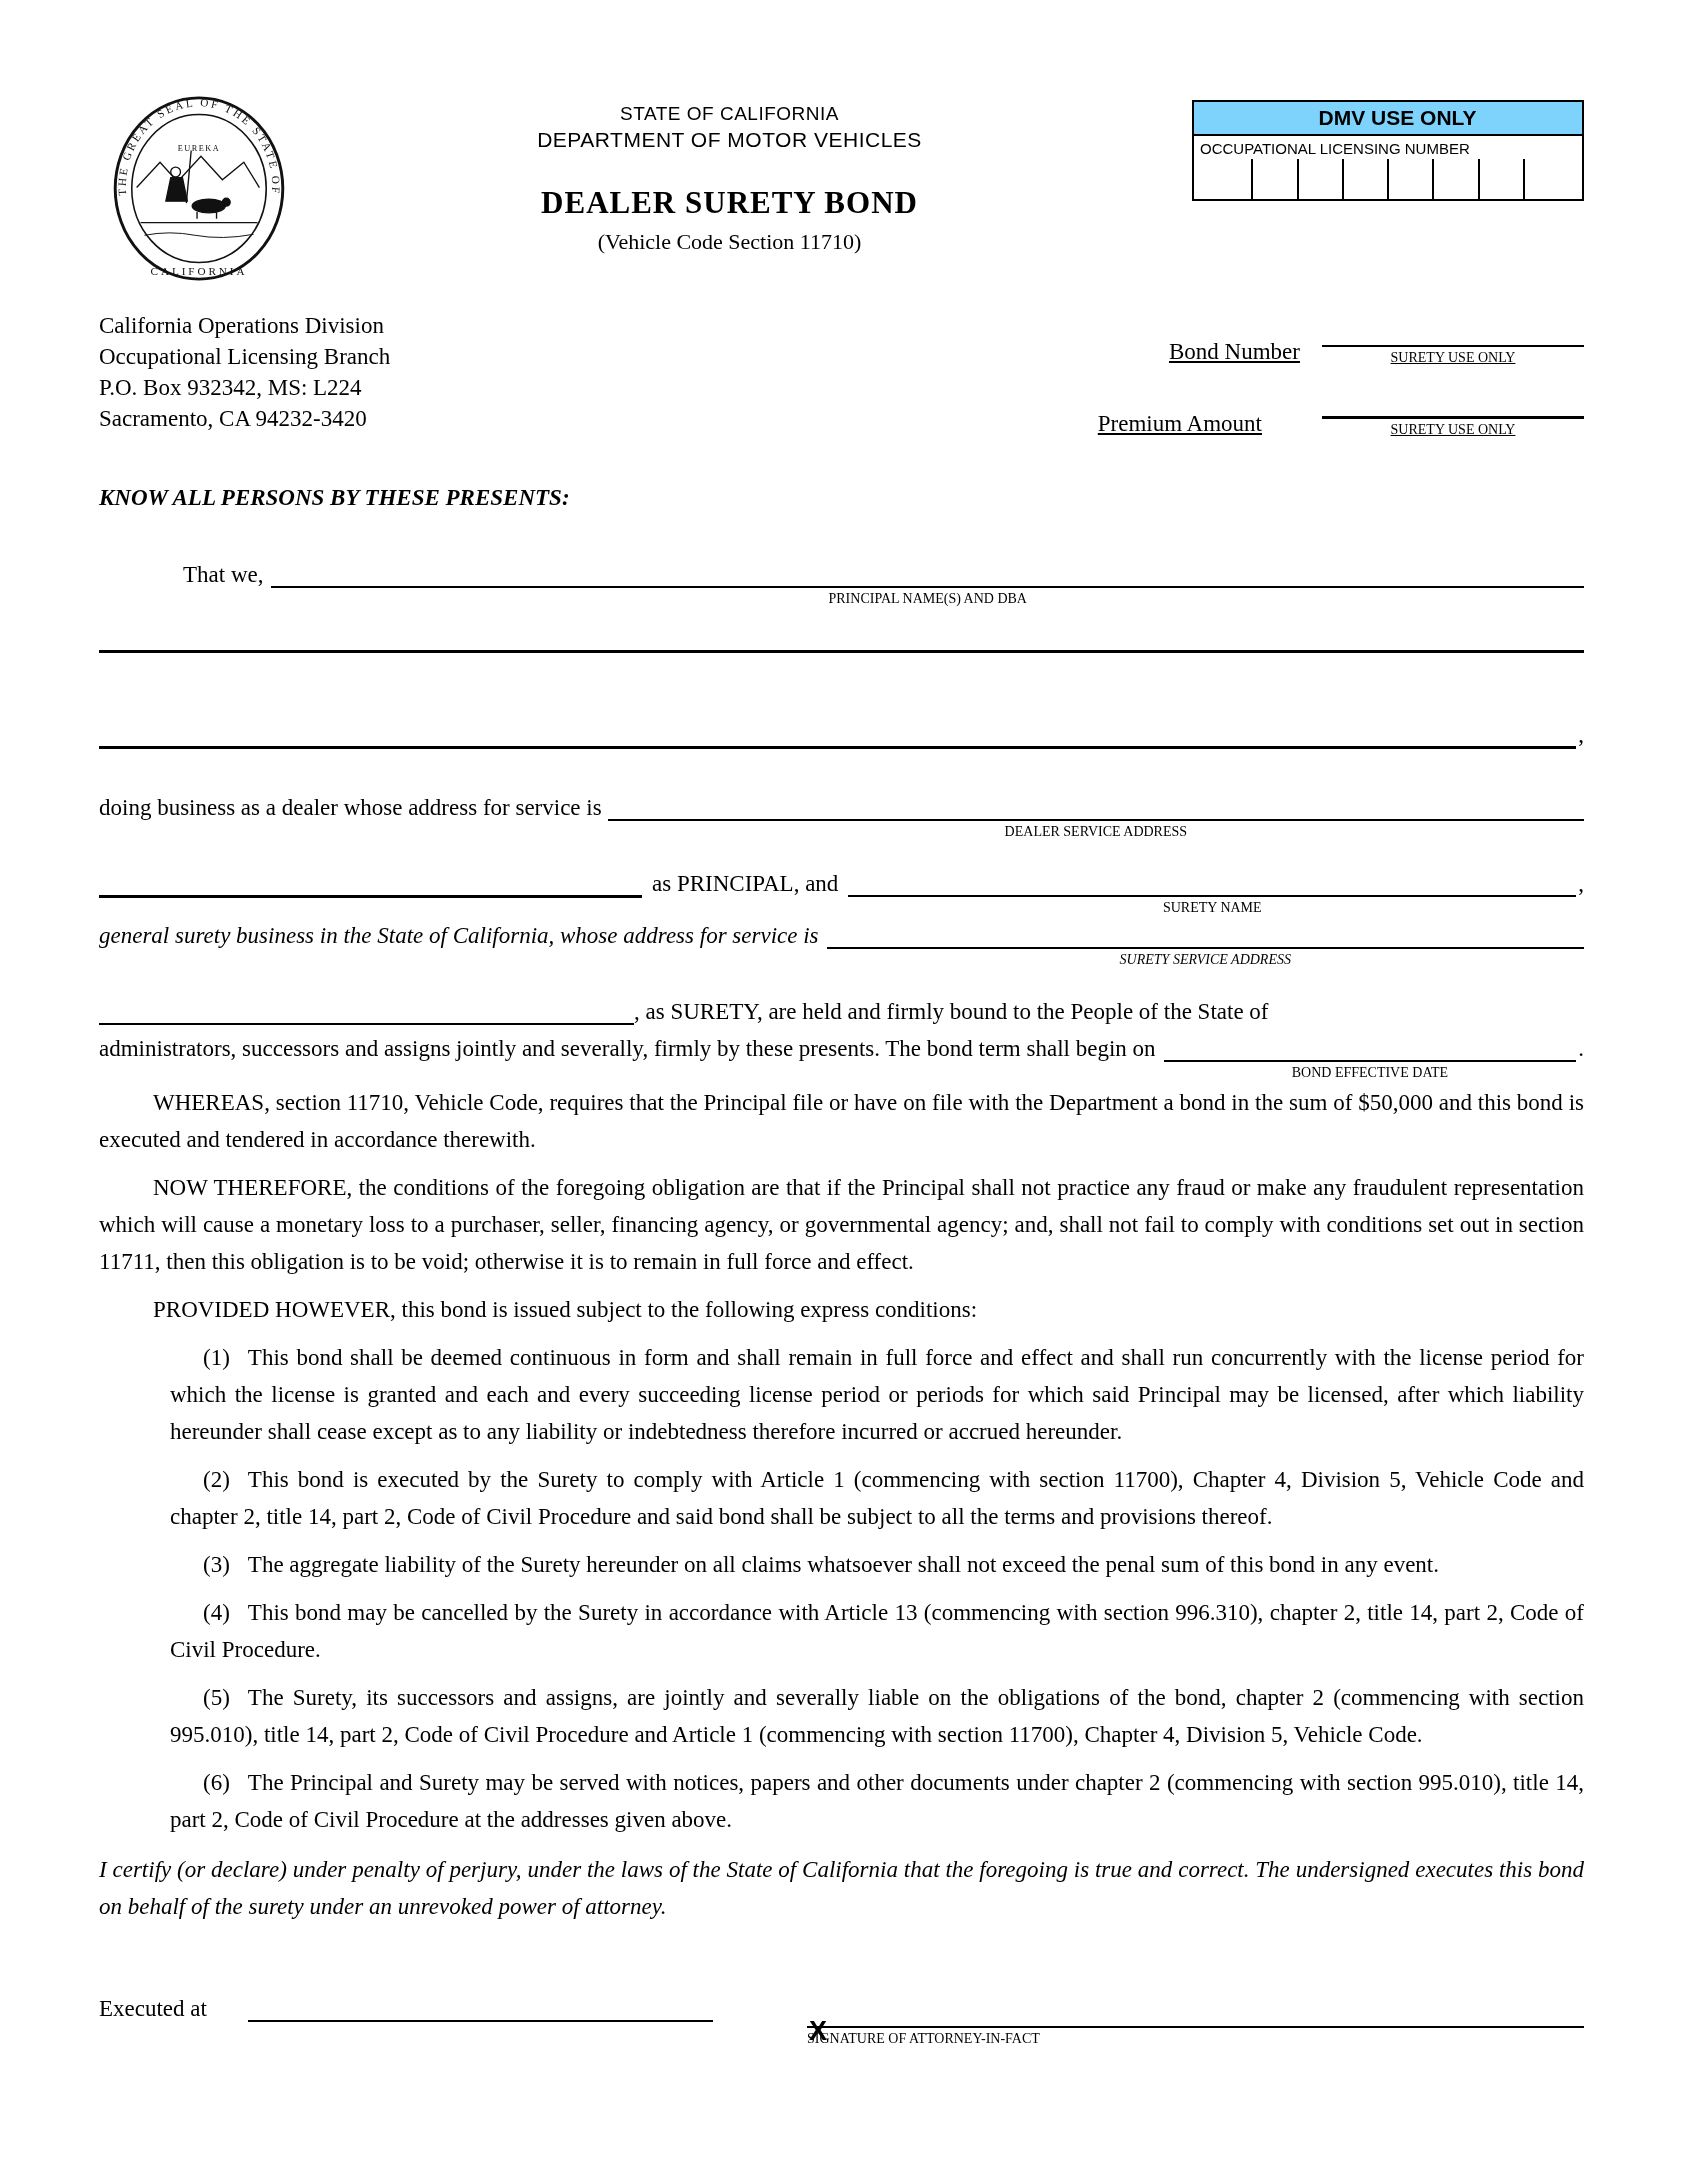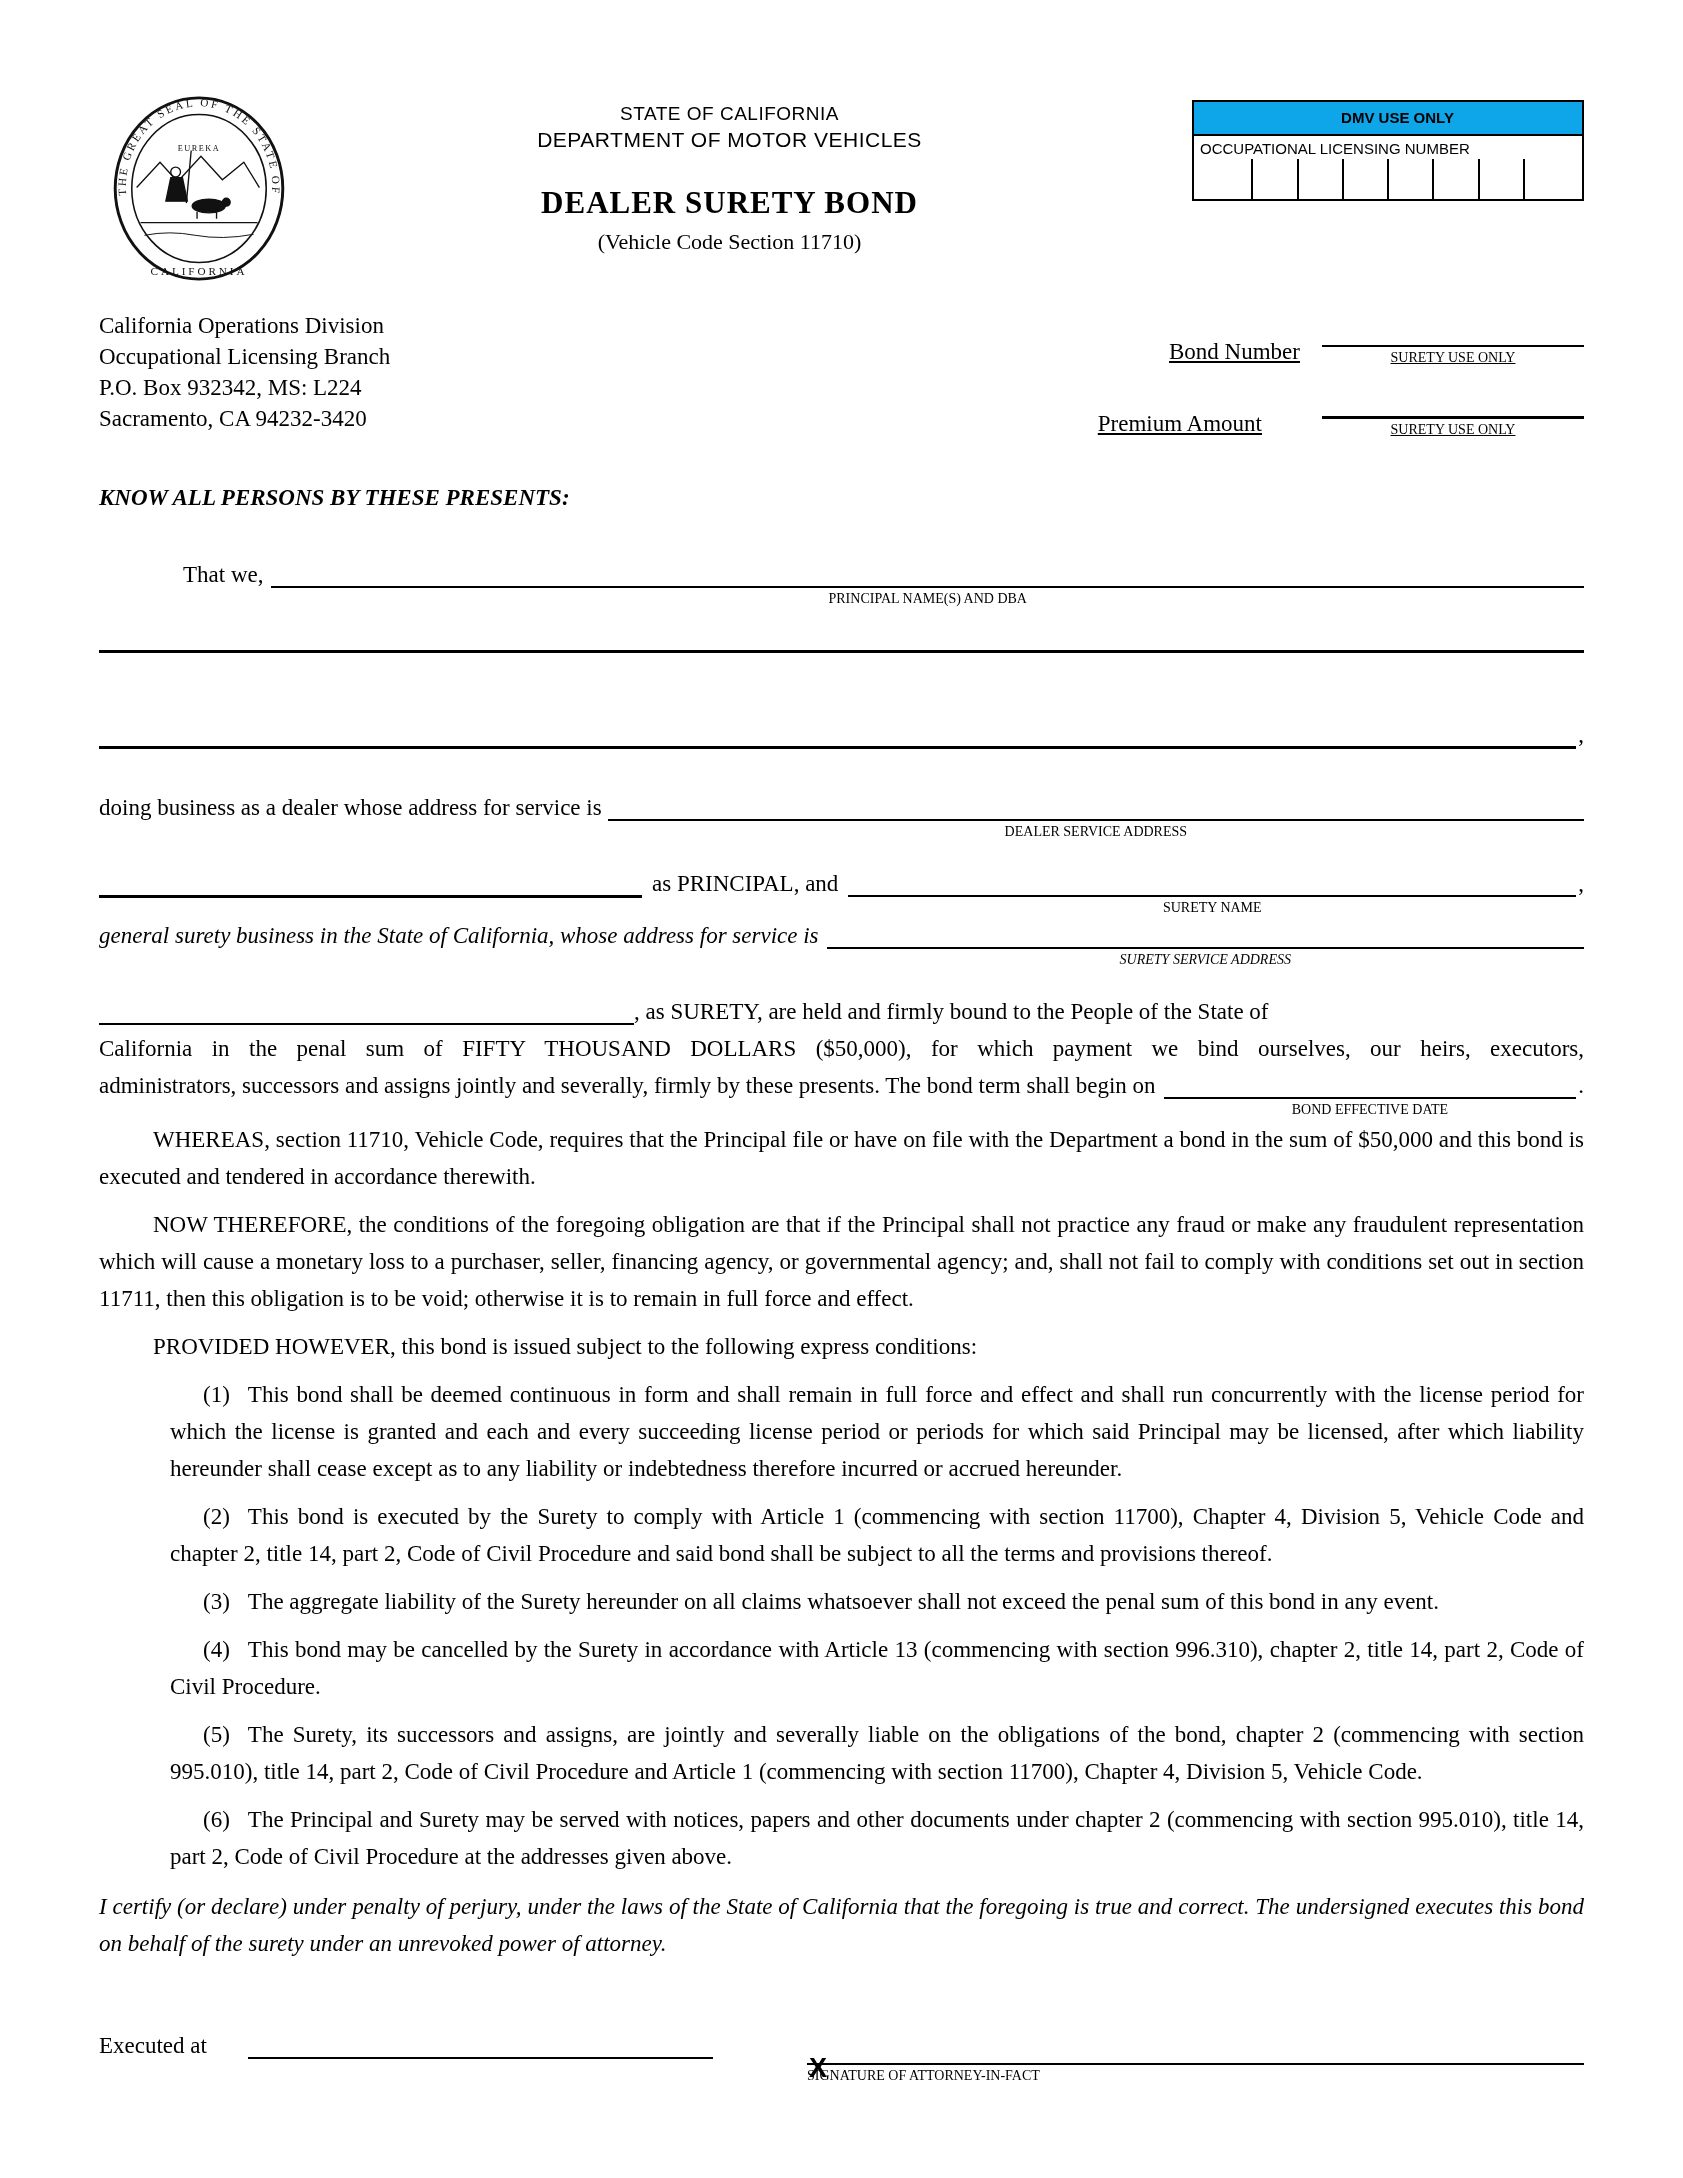--- a/index.html
+++ b/index.html
@@ -21,8 +21,8 @@
   .doctitle{font-size:31px;font-weight:bold;letter-spacing:1px;margin-top:32px;line-height:36px;}
   .docsub{font-size:22px;line-height:30px;margin-top:6px;}
   .dmvbox{flex:0 0 auto;width:388px;border:2px solid #000;margin-top:6px;}
-  .dmvbox-title{background:#0ea5e9;border-bottom:2px solid #000;text-align:center;
-    font-weight:bold;font-size:15px;line-height:32px;padding-left:19px;}
+  .dmvbox-title{background:#7dd3fc;border-bottom:2px solid #000;text-align:center;
+    font-weight:bold;font-size:21px;line-height:32px;padding-left:19px;}
   .dmvbox-label{font-size:15px;line-height:20px;padding:3px 6px 0 6px;}
   .dmv-cells{display:flex;height:40px;align-items:stretch;padding:0 14px;}
   .dmv-cells span{flex:1;border-right:2px solid #000;}

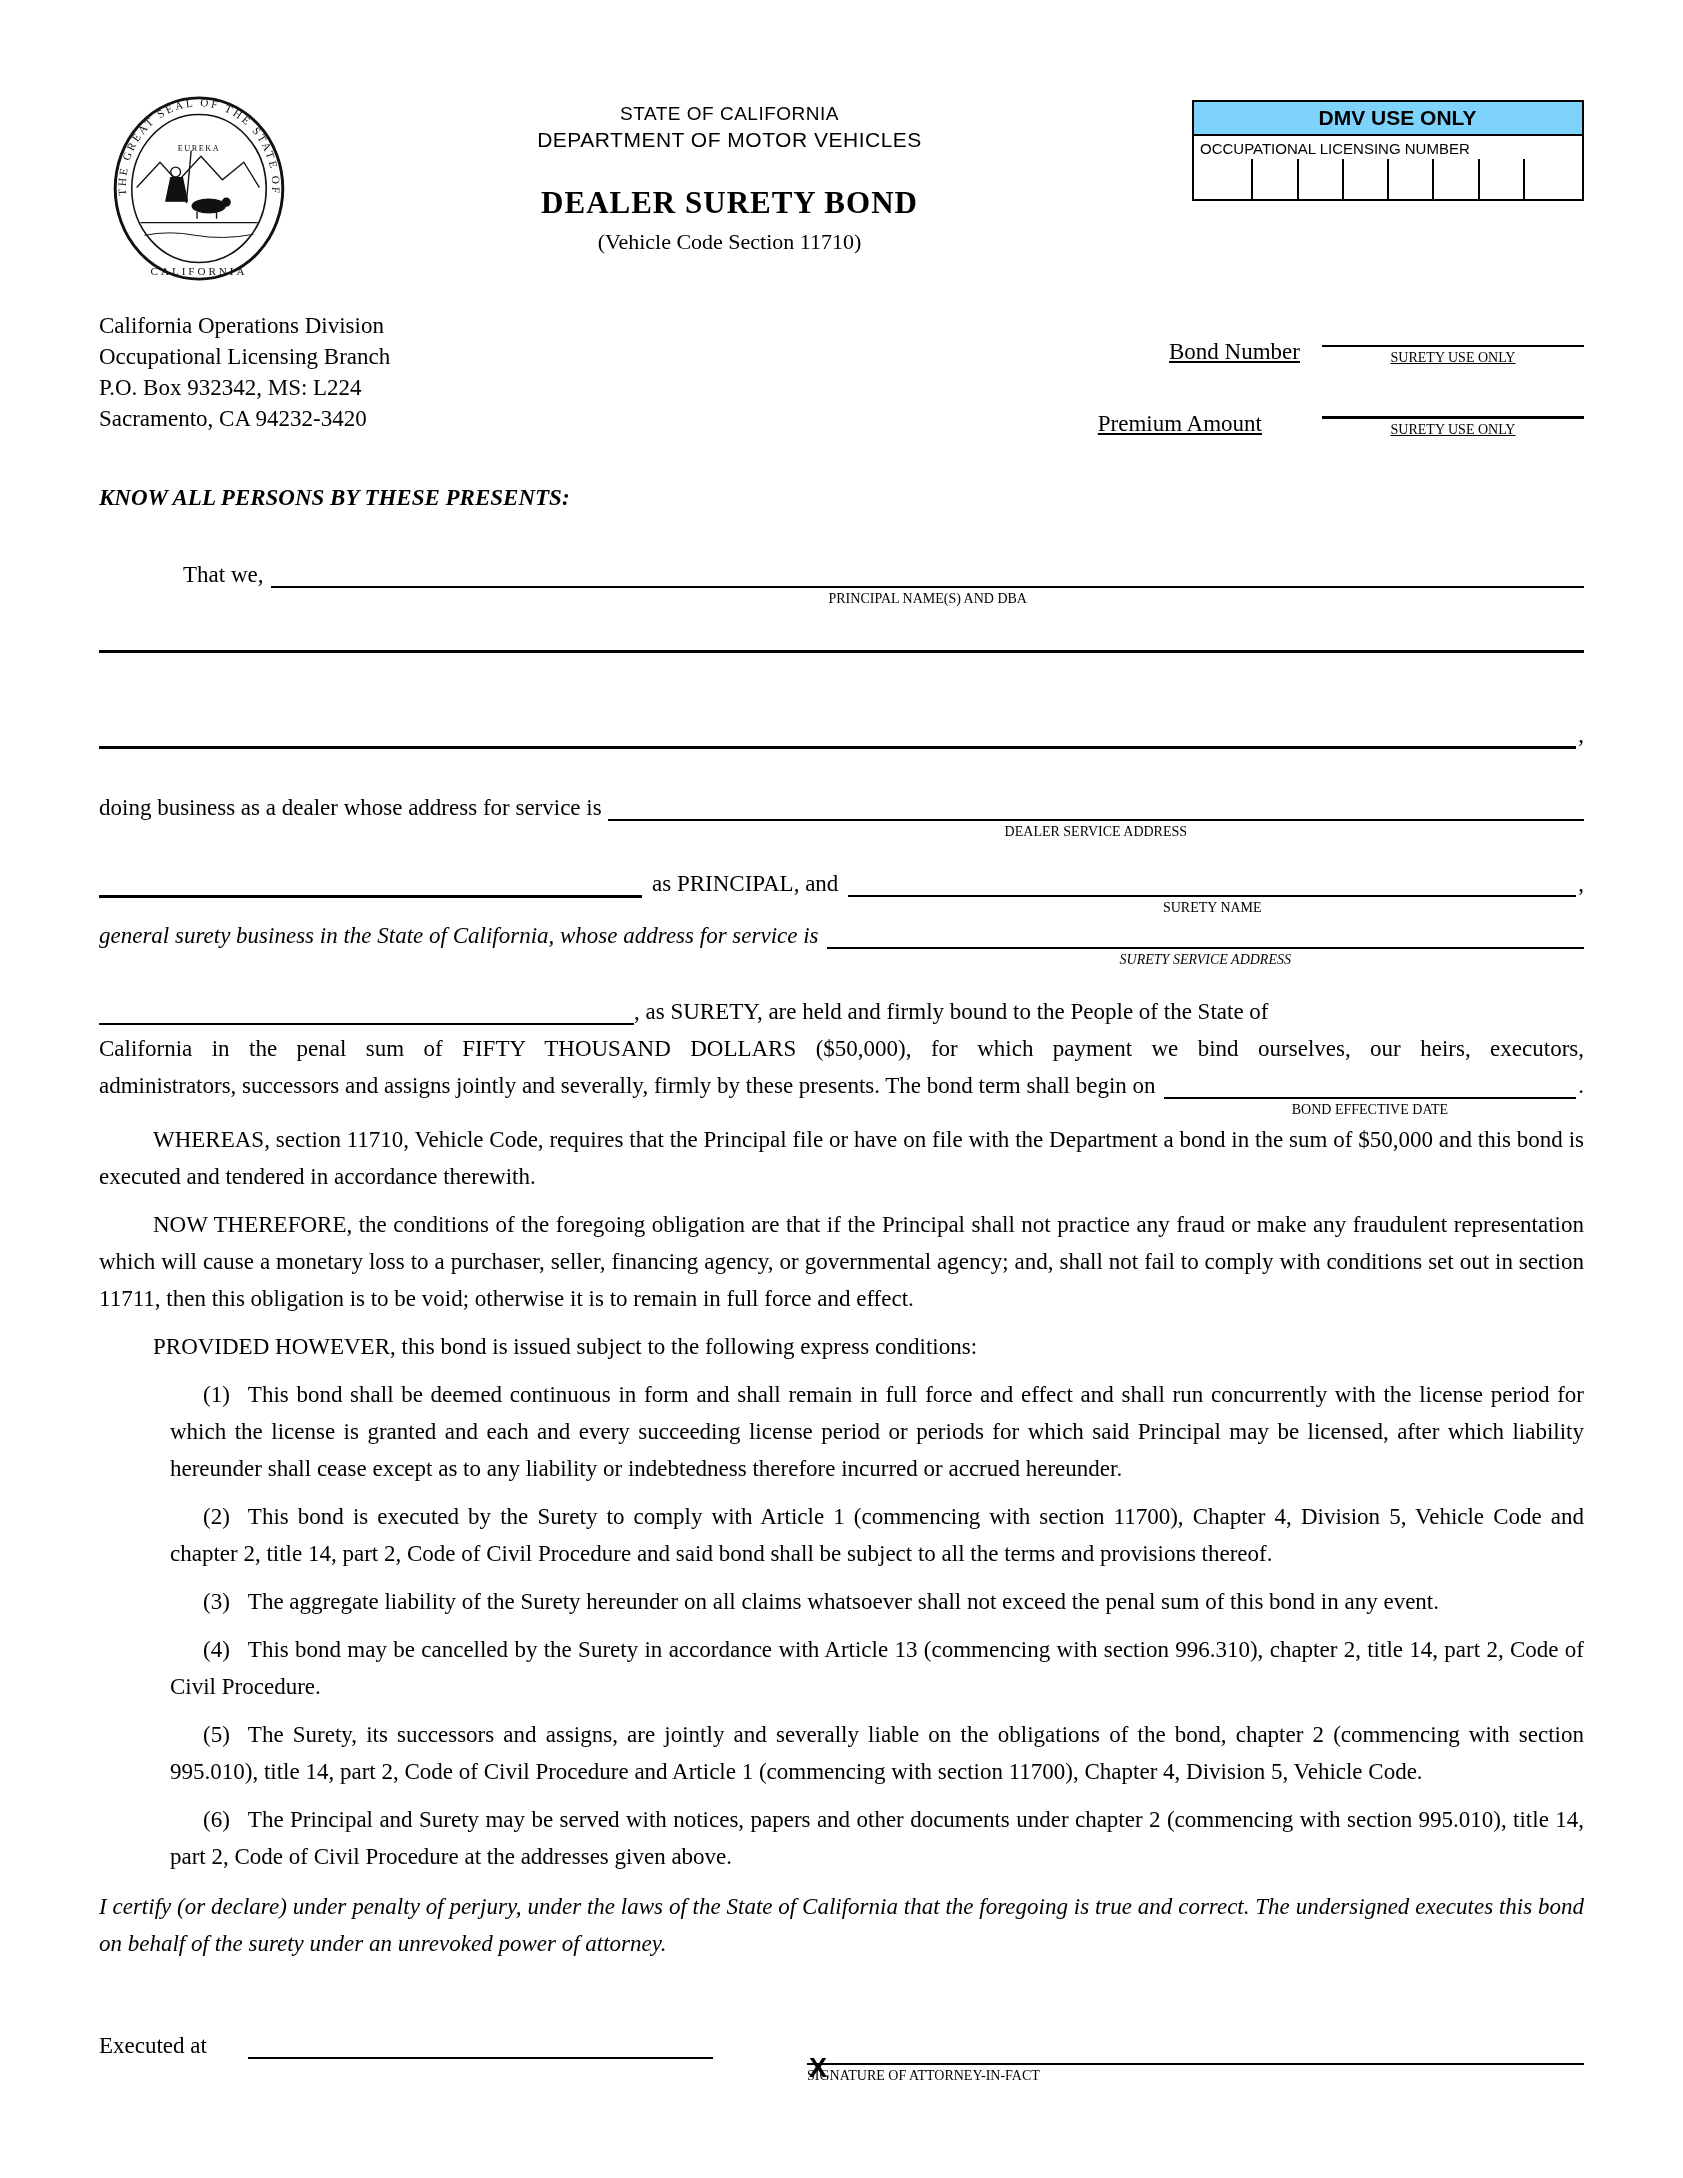--- a/index.html
+++ b/index.html
@@ -201,7 +201,6 @@
     <span class="t">, as SURETY, are held and firmly bound to the People of the State of</span>
   </div>
 
-  <div class="jall">California in the penal sum of FIFTY THOUSAND DOLLARS ($50,000), for which payment we bind ourselves, our heirs, executors,</div>
 
   <div class="frow">
     <span class="t just">administrators, successors and assigns jointly and severally, firmly by these presents.  The bond term shall begin on</span>

